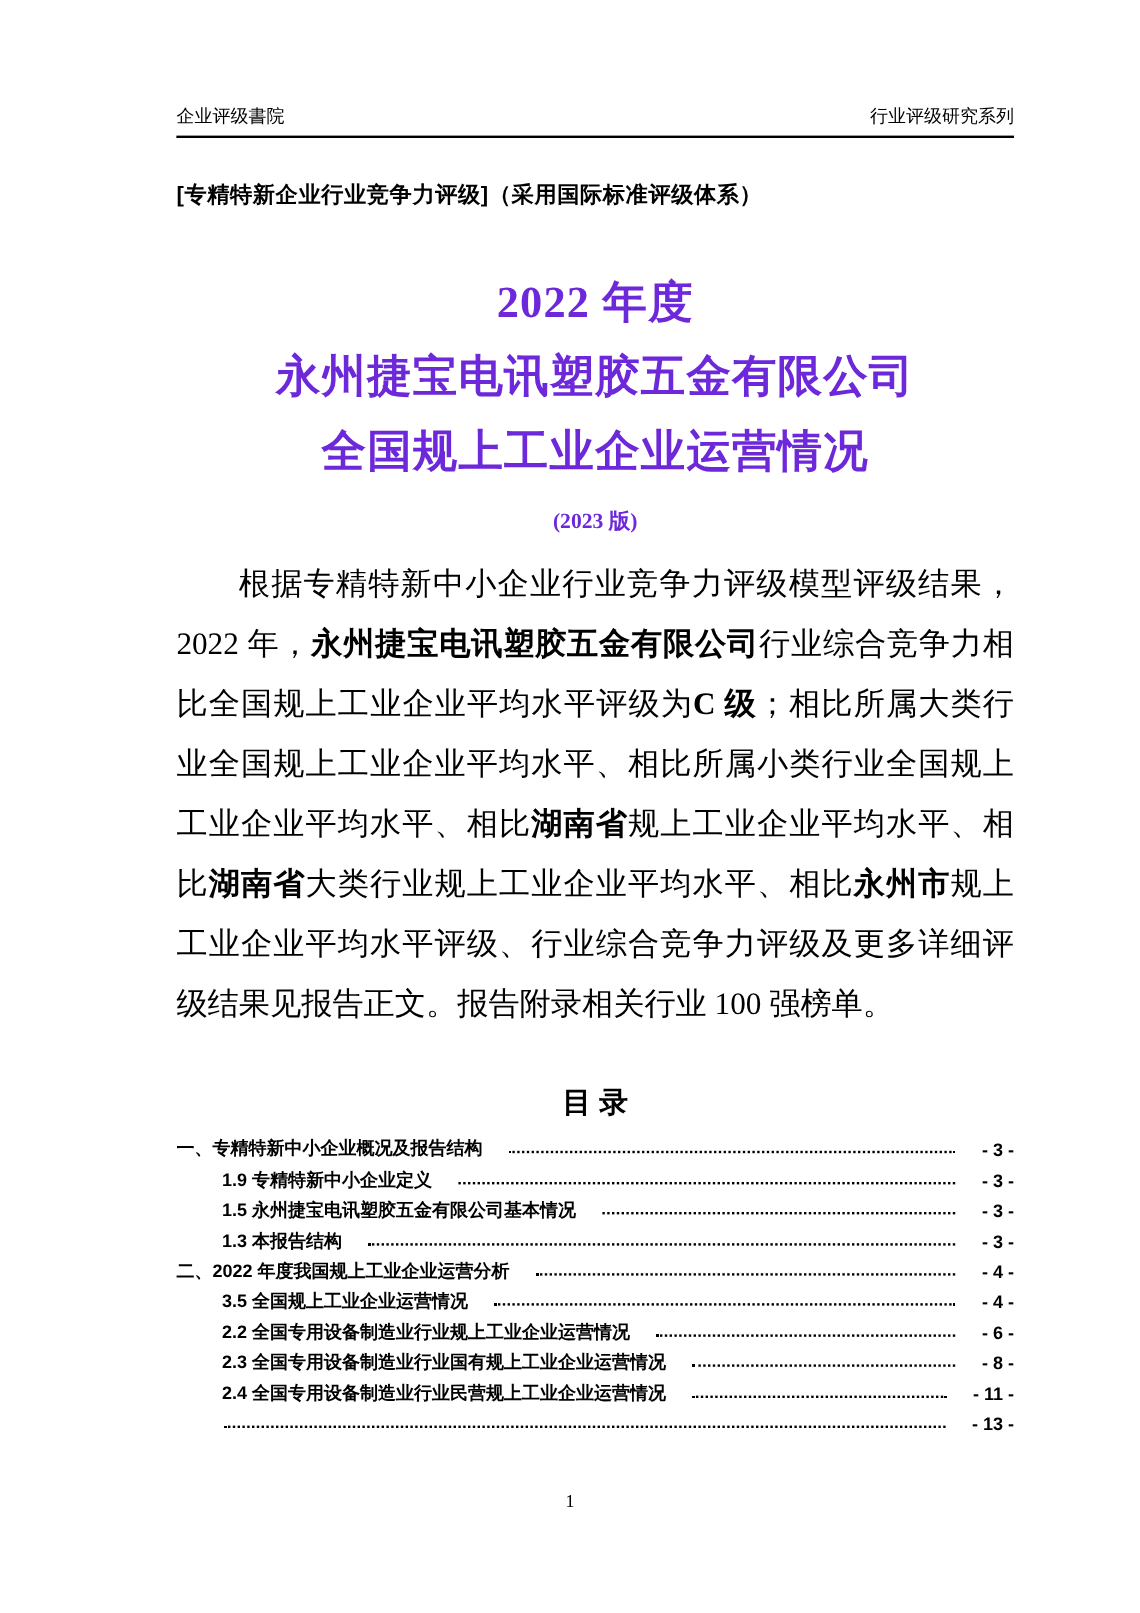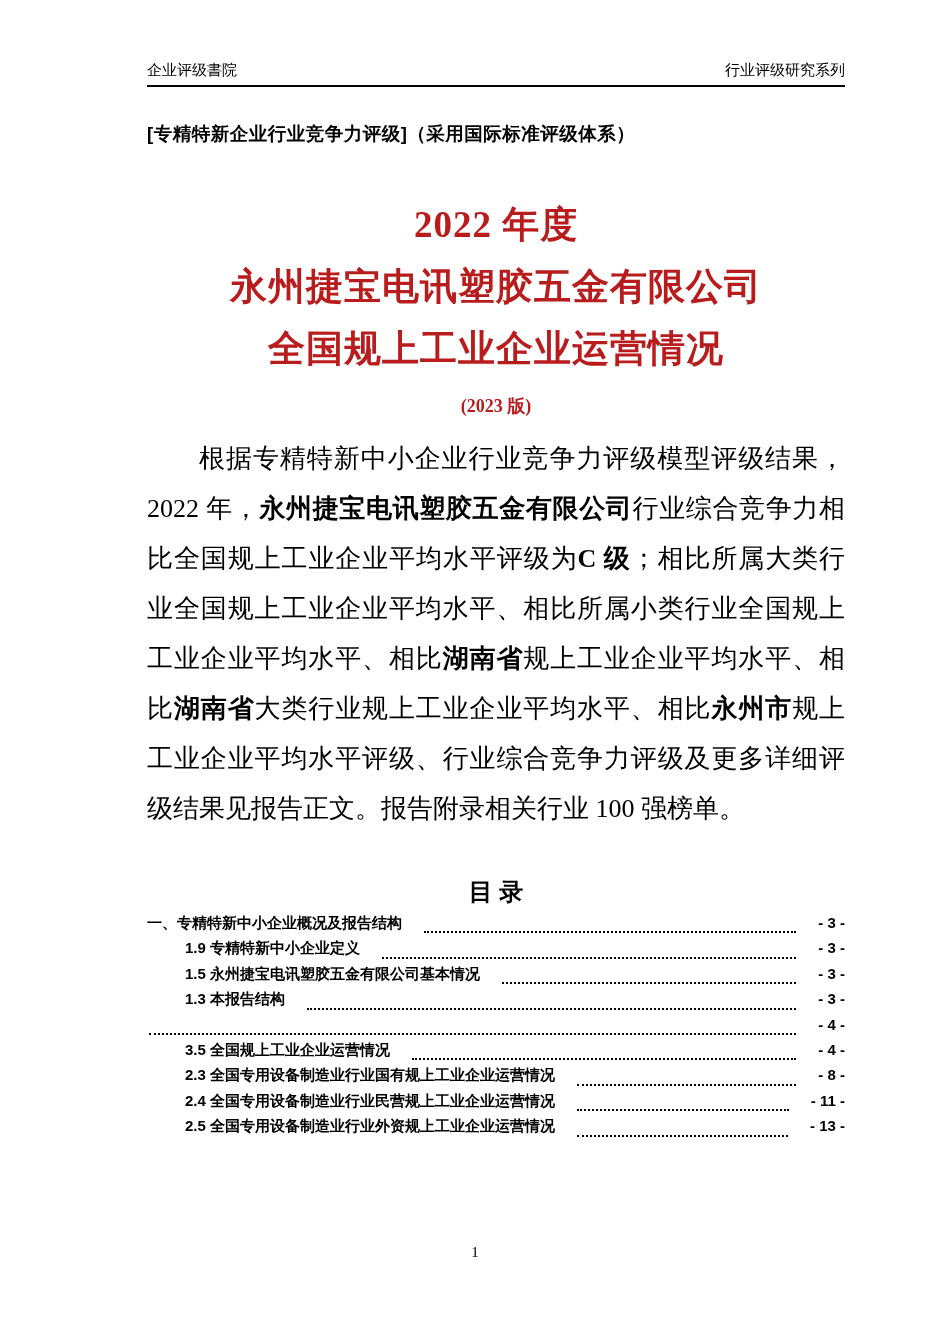--- a/index.html
+++ b/index.html
@@ -20,7 +20,7 @@
     top: 0; left: 0;
     width: 950px;
     height: 1344px;
-    padding: 60px 105px 0 147px;
+    padding: 88px 105px 0 147px;
     box-sizing: border-box;
     background: #ffffff;
   }

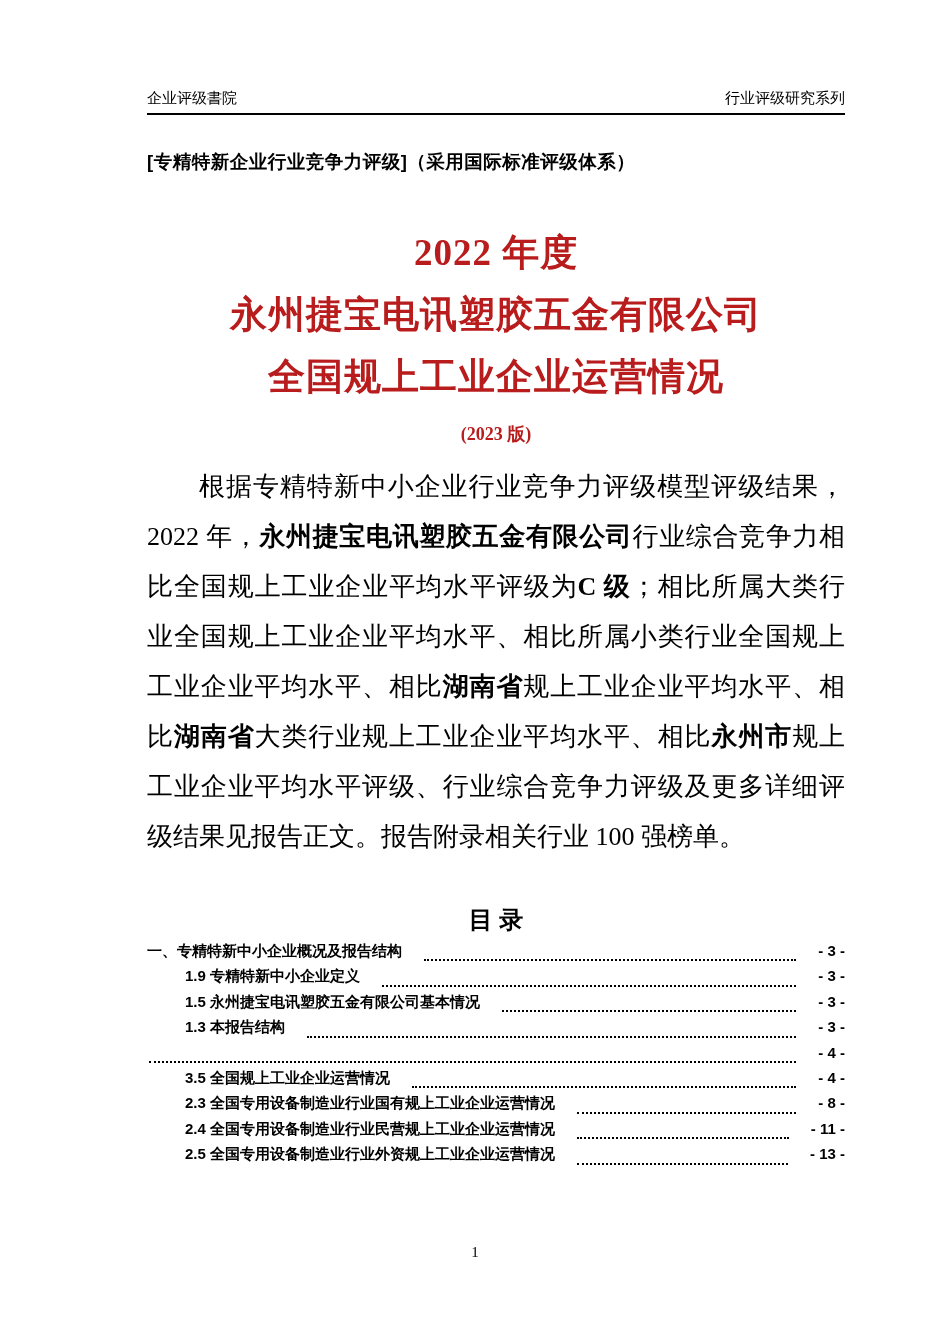--- a/index.html
+++ b/index.html
@@ -130,7 +130,7 @@
 
   <div class="subtitle">[专精特新企业行业竞争力评级]（采用国际标准评级体系）</div>
 
-  <div class="title-block" style="color: #b91c1c;">
+  <div class="title-block" style="color: #6d28d9;">
     <div class="title-line">2022 年度</div>
     <div class="title-line">永州捷宝电讯塑胶五金有限公司</div>
     <div class="title-line">全国规上工业企业运营情况</div>

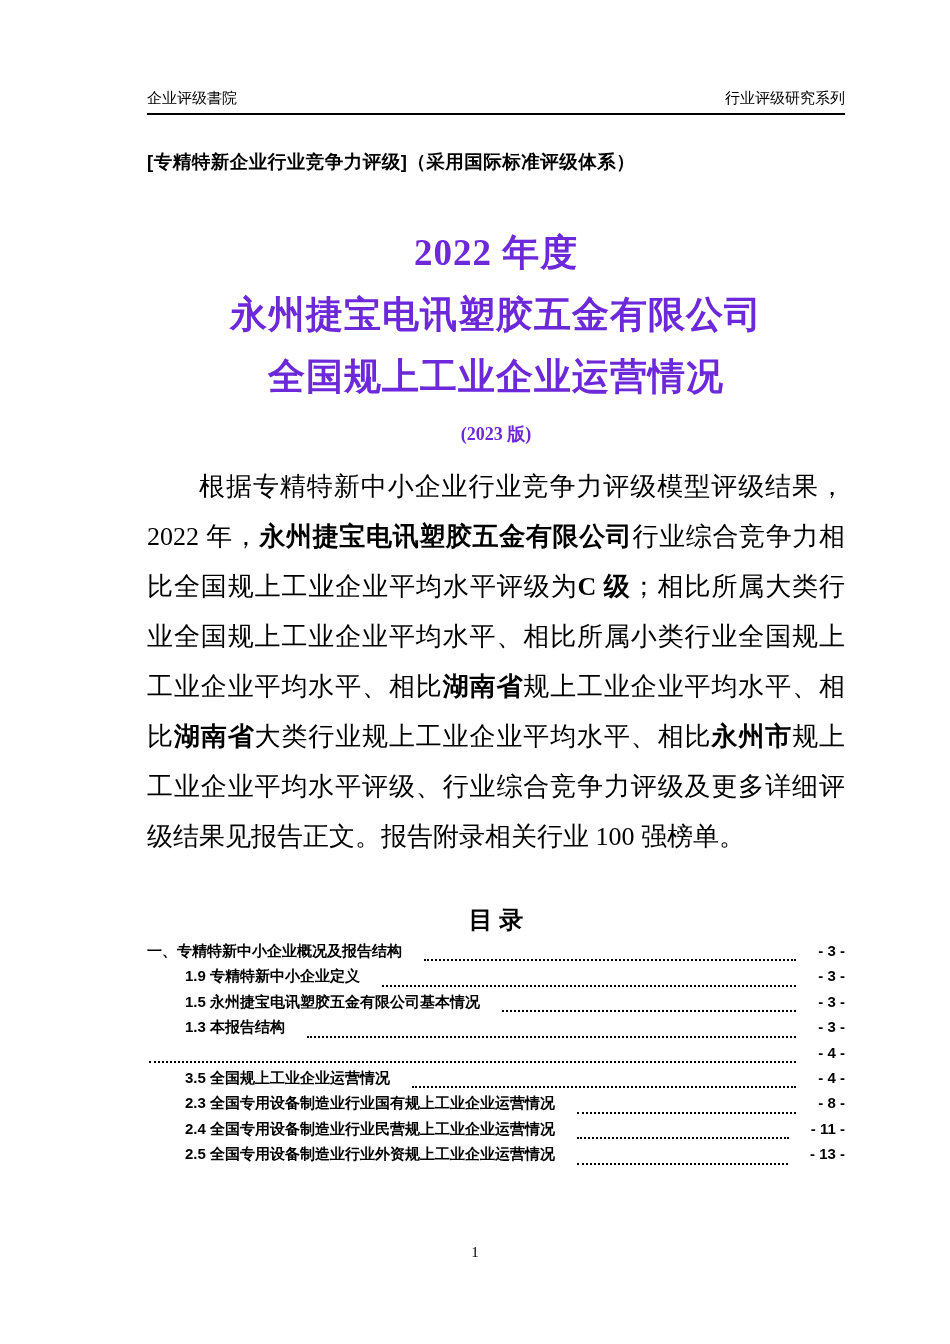--- a/index.html
+++ b/index.html
@@ -92,7 +92,7 @@
   }
   .toc-row {
     display: flex;
-    align-items: flex-start;
+    align-items: flex-end;
     height: 25.4px;
     gap: 20px;
   }

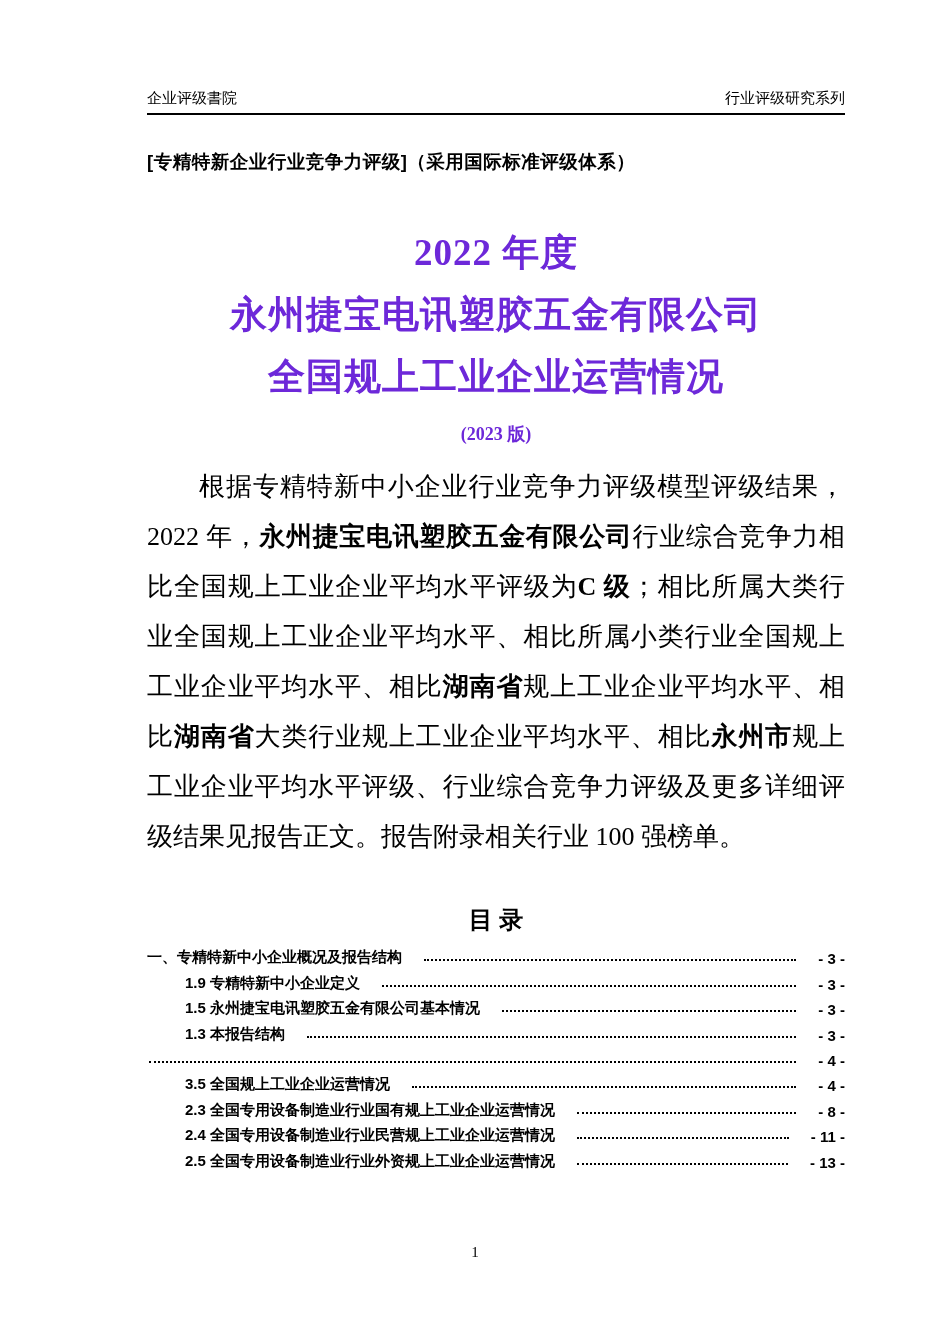--- a/index.html
+++ b/index.html
@@ -164,6 +164,7 @@
         <span class="toc-page">- 3 -</span>
       </div>
       <div class="toc-row lvl1">
+        <span class="toc-label">二、2022 年度我国规上工业企业运营分析</span>
         <span class="toc-leader"></span>
         <span class="toc-page">- 4 -</span>
       </div>

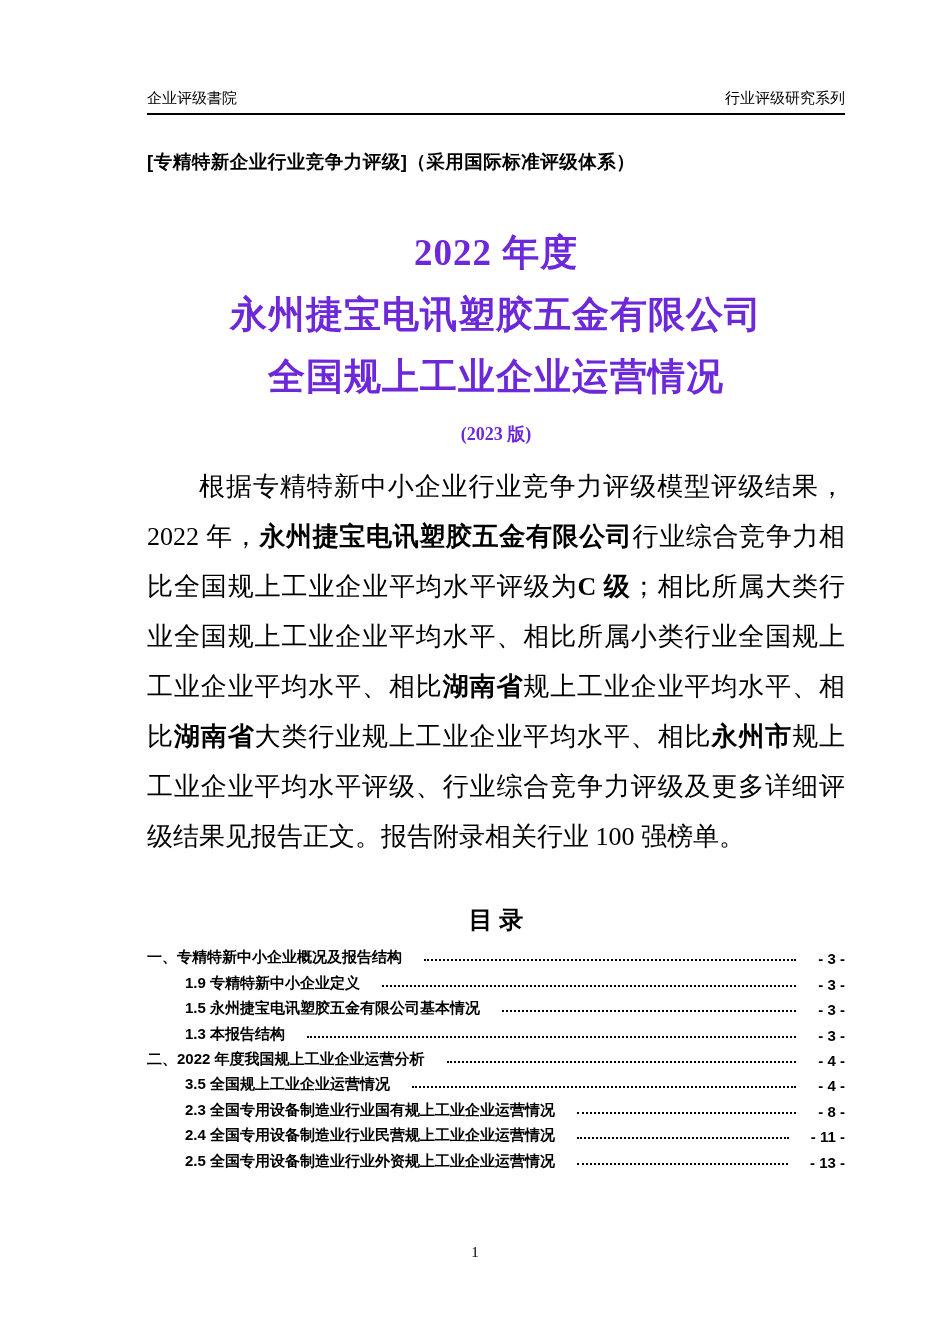--- a/index.html
+++ b/index.html
@@ -174,6 +174,11 @@
         <span class="toc-page">- 4 -</span>
       </div>
       <div class="toc-row lvl2">
+        <span class="toc-label">2.2 全国专用设备制造业行业规上工业企业运营情况</span>
+        <span class="toc-leader"></span>
+        <span class="toc-page">- 6 -</span>
+      </div>
+      <div class="toc-row lvl2">
         <span class="toc-label">2.3 全国专用设备制造业行业国有规上工业企业运营情况</span>
         <span class="toc-leader"></span>
         <span class="toc-page">- 8 -</span>

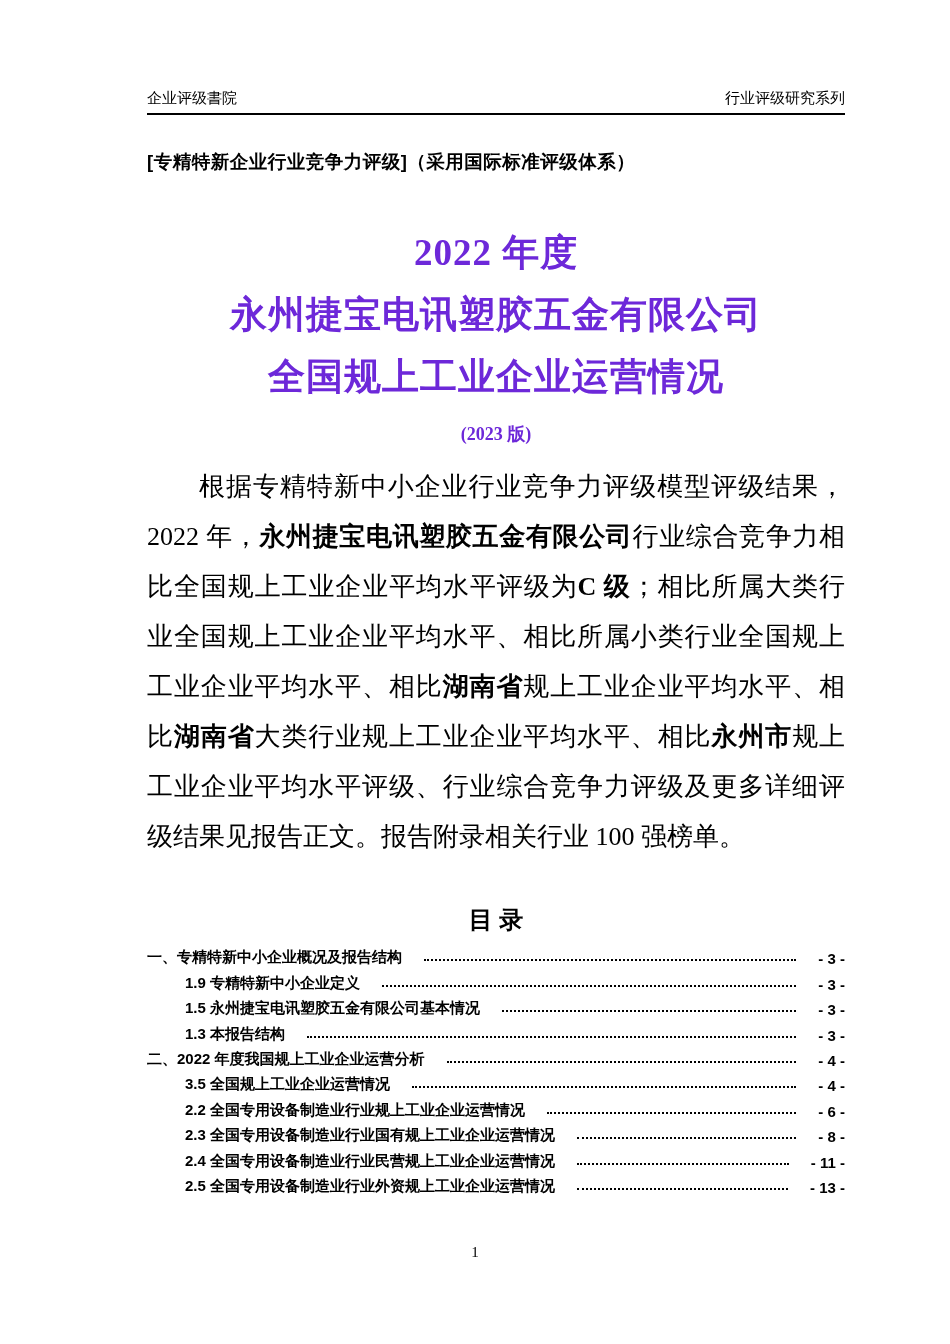--- a/index.html
+++ b/index.html
@@ -189,7 +189,6 @@
         <span class="toc-page">- 11 -</span>
       </div>
       <div class="toc-row lvl2">
-        <span class="toc-label">2.5 全国专用设备制造业行业外资规上工业企业运营情况</span>
         <span class="toc-leader"></span>
         <span class="toc-page">- 13 -</span>
       </div>

